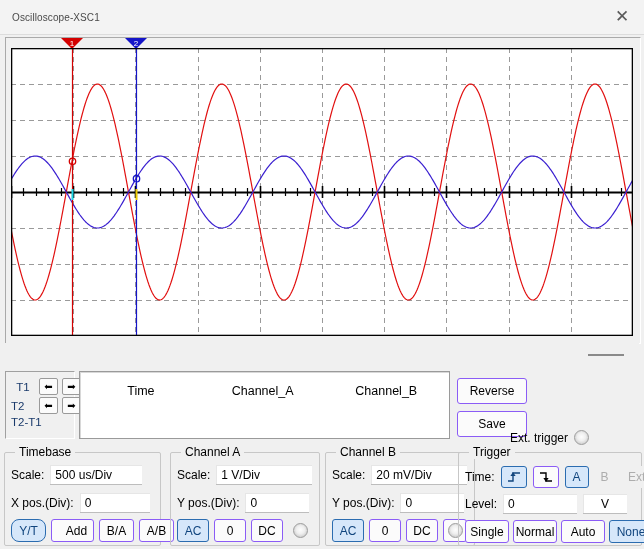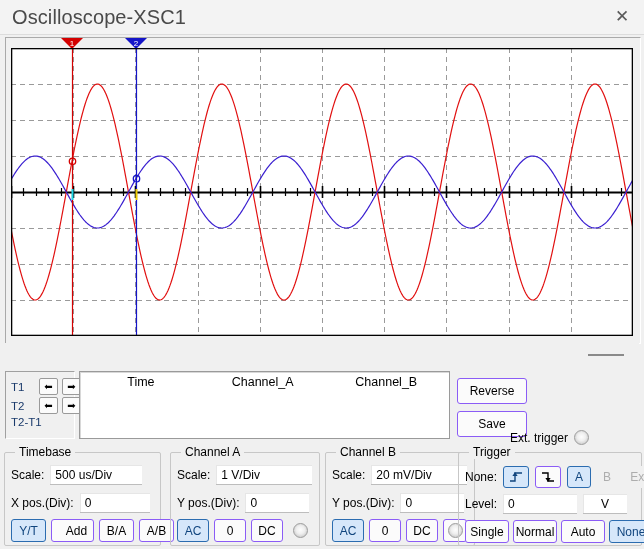--- a/index.html
+++ b/index.html
@@ -18,7 +18,7 @@
     display:flex;align-items:center;
   }
   .titlebar .title{
-    margin-left:12px;font-size:20px;color:#4a4a4a;letter-spacing:.1px;
+    margin-left:12px;font-size:10px;color:#4a4a4a;letter-spacing:.1px;
   }
   .titlebar .close{
     position:absolute;right:0;top:0;width:44px;height:33px;

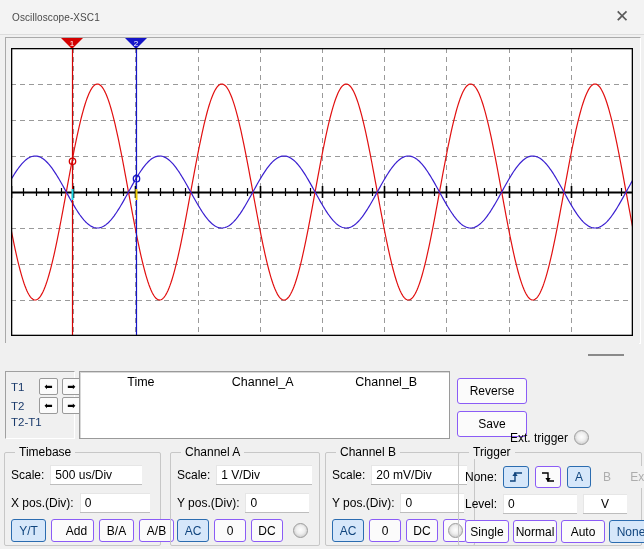--- a/index.html
+++ b/index.html
@@ -239,7 +239,7 @@
   </div>
 
   <div class="cursor-box">
-    <div class="cur-row" style="top:6px;">
+    <div class="cur-row" style="top:6px;text-align:center;">
       <span class="lbl">T1</span>
       <span class="arrow-btn">⬅</span>
       <span class="arrow-btn">➡</span>

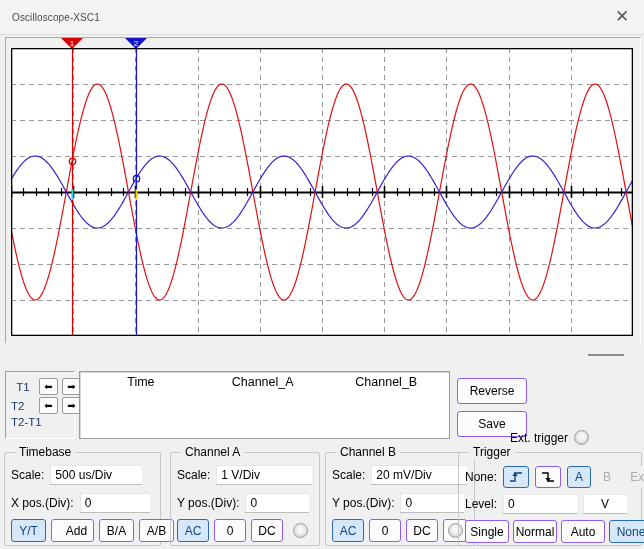--- a/index.html
+++ b/index.html
@@ -74,7 +74,7 @@
     box-shadow:inset 1px 1px 0 #d8d8d8;
   }
   .meas table{width:100%;border-collapse:collapse;font-size:12.5px;color:#000;}
-  .meas th{font-weight:normal;text-align:center;padding:3px 0 0 0;}
+  .meas th{font-weight:normal;text-align:center;padding:12px 0 0 0;}
   .meas td{text-align:center;padding:0;line-height:15px;}
   .meas .c0{width:33%;}.meas .c1{width:33%;}.meas .c2{width:34%;}
 

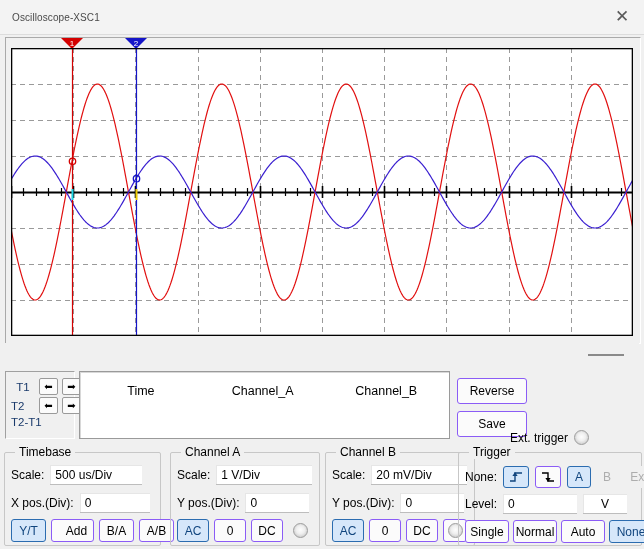--- a/index.html
+++ b/index.html
@@ -332,7 +332,7 @@
     <div class="legend">Trigger</div>
 
     <div class="row" style="left:6px;top:13px;gap:6px;">
-      <span class="flabel">None:</span>
+      <span class="flabel">Time:</span>
       <span class="btn sel" style="width:24px;height:20px;">
         <svg width="14" height="12" viewBox="0 0 14 12">
           <polyline points="1,10 6,10 6,2 13,2" fill="none" stroke="#10457e" stroke-width="1.4"></polyline>

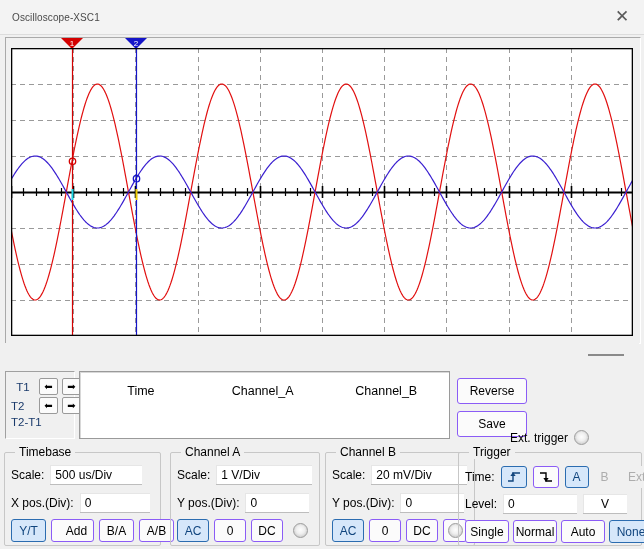--- a/index.html
+++ b/index.html
@@ -284,7 +284,7 @@
       <span class="field ul" style="width:70px;height:20px;">0</span>
     </div>
     <div class="row" style="left:6px;top:66px;gap:5px;" id="timebase-modes">
-        <span class="btn sel" style="width: 33px; height: 21px;">Y/T</span>
+        <span class="btn sel" style="width: 33px; height: 21px; border-radius: 8px;">Y/T</span>
         <span class="btn" style="width: 33px; height: 21px; padding-left: 8px;">Add</span>
         <span class="btn" style="width: 33px; height: 21px;">B/A</span>
         <span class="btn" style="width: 33px; height: 21px;">A/B</span>

